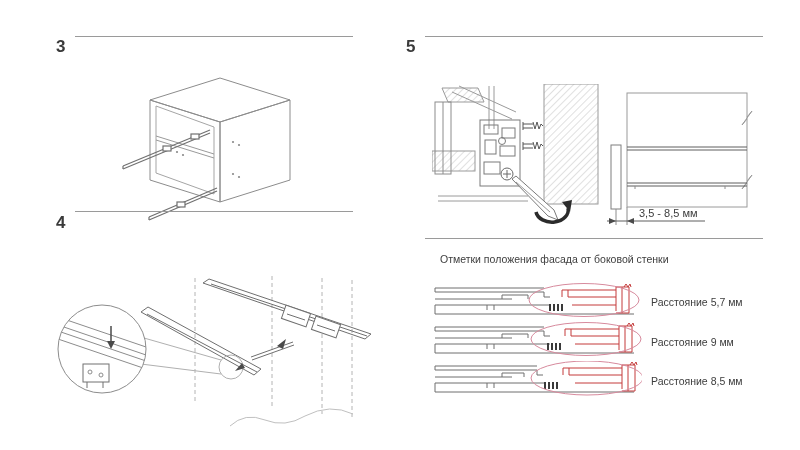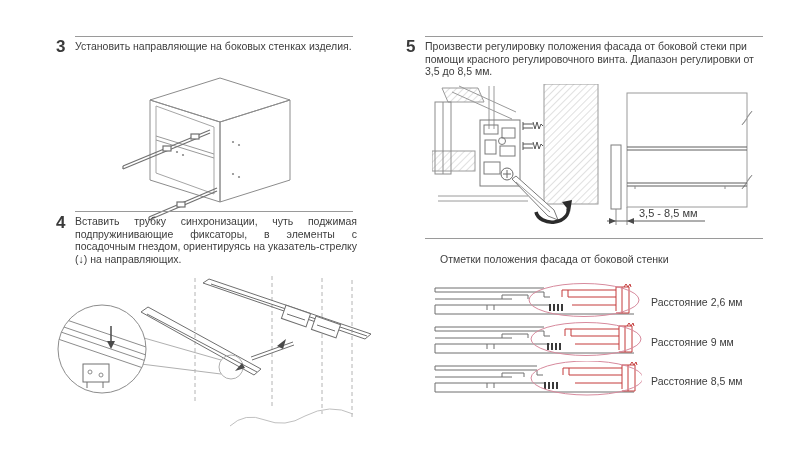--- a/index.html
+++ b/index.html
@@ -21,7 +21,6 @@
 
   <div class="abs step-num" style="left:56px;top:38px;">3</div>
   <div class="abs divider" style="left:75px;top:36px;width:278px;"></div>
-  <div class="abs step-text" style="left:75px;top:40px;width:282px;">Установить направляющие на боковых стенках изделия.</div>
 
   <svg class="abs" style="left:115px;top:70px;" width="200" height="155" viewBox="0 0 200 155">
     <g fill="none" stroke="#8c8c8c" stroke-width="1">

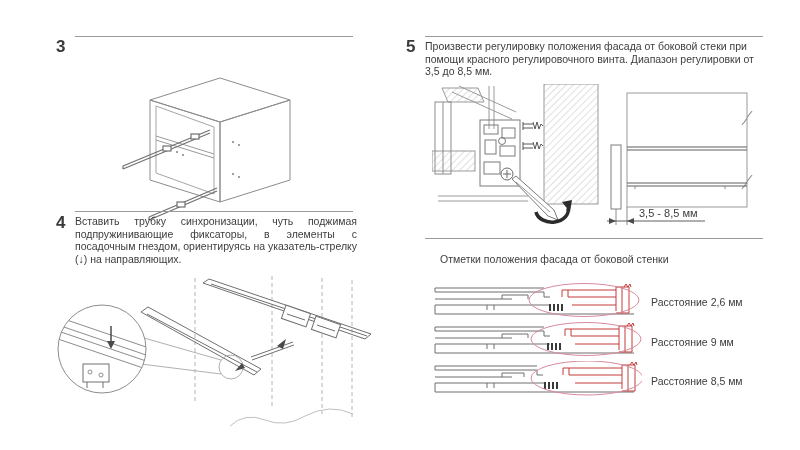--- a/index.html
+++ b/index.html
@@ -127,7 +127,6 @@
 
   <div class="abs divider" style="left:425px;top:36px;width:338px;"></div>
   <div class="abs step-num" style="left:406px;top:38px;">5</div>
-  <div class="abs step-text" style="left:425px;top:40px;width:342px;">Произвести регулировку положения фасада от боковой стеки при помощи красного регулировочного винта. Диапазон регулировки от 3,5 до 8,5 мм.</div>
 
   <svg class="abs" style="left:432px;top:84px;" width="175" height="152" viewBox="0 0 175 152">
     <defs>

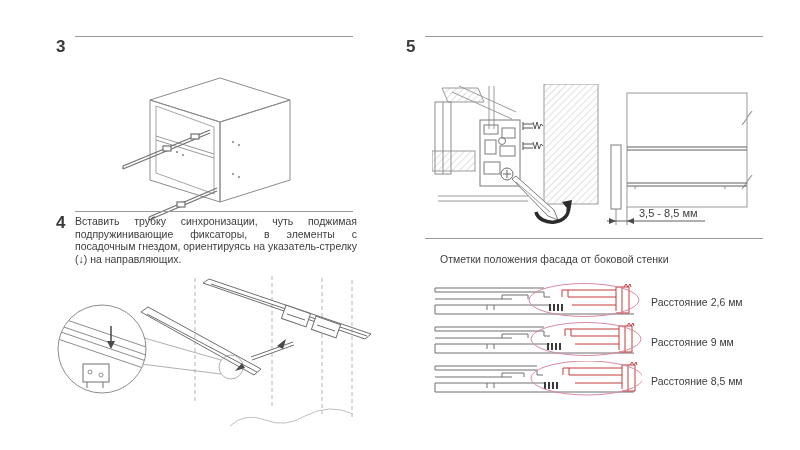--- a/index.html
+++ b/index.html
@@ -61,7 +61,6 @@
 
   <div class="abs divider" style="left:75px;top:211px;width:278px;"></div>
   <div class="abs step-num" style="left:56px;top:214px;">4</div>
-  <div class="abs step-text justify" style="left:75px;top:215px;width:282px;">Вставить трубку синхронизации, чуть поджимая подпружинивающие фиксаторы, в элементы с посадочным гнездом, ориентируясь на указатель-стрелку (↓) на направляющих.</div>
 
   <svg class="abs" style="left:45px;top:276px;" width="332" height="168" viewBox="0 0 332 168">
     <defs>

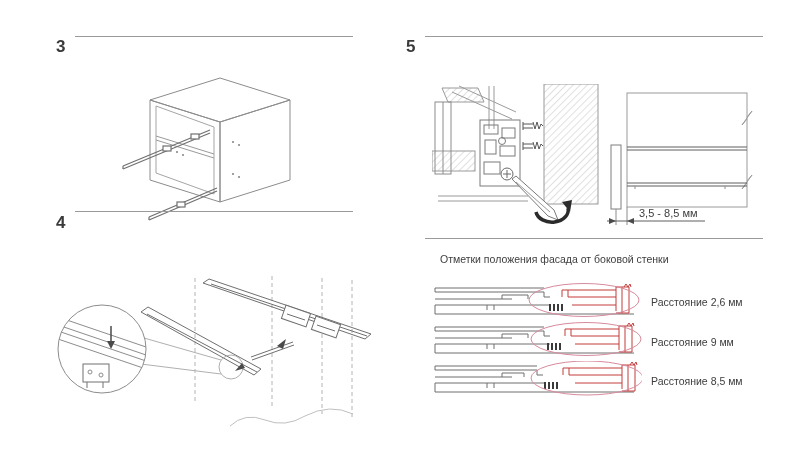--- a/index.html
+++ b/index.html
@@ -263,7 +263,7 @@
     </g>
     <ellipse cx="152" cy="17" rx="55" ry="16.5" fill="none" stroke="#d78a9d"></ellipse>
   </svg>
-  <div class="abs row-label" style="left:651px;top:296px;">Расстояние 2,6 мм</div>
+  <div class="abs row-label" style="left:651px;top:296px;">Расстояние 5,7 мм</div>
 
   <svg class="abs" style="left:432px;top:322px;" width="210" height="40" viewBox="0 0 210 40">
     <g stroke="#6e6e6e" fill="none">

